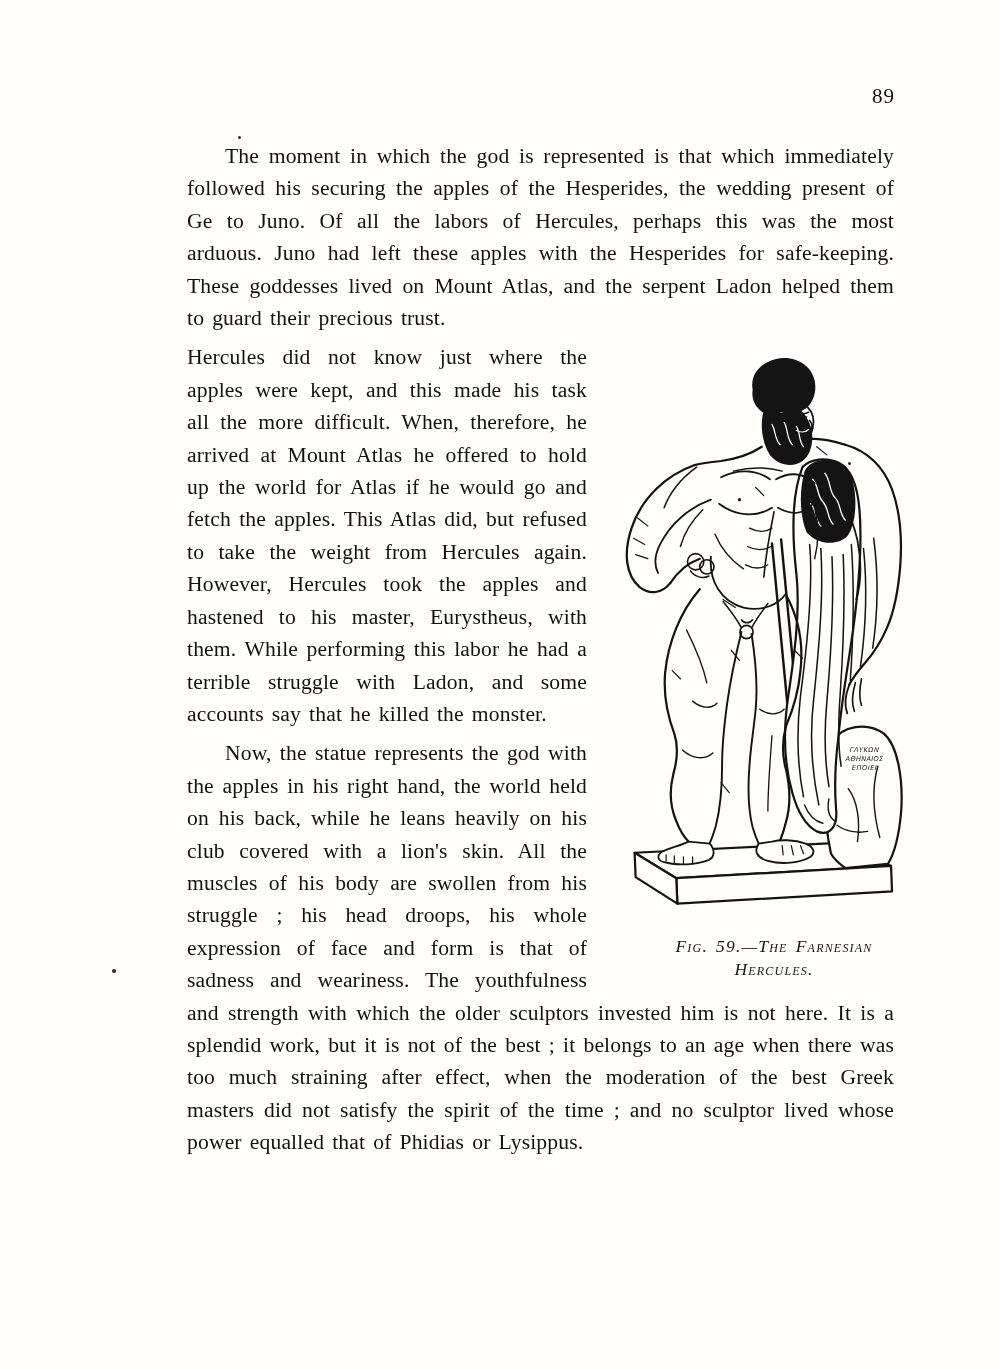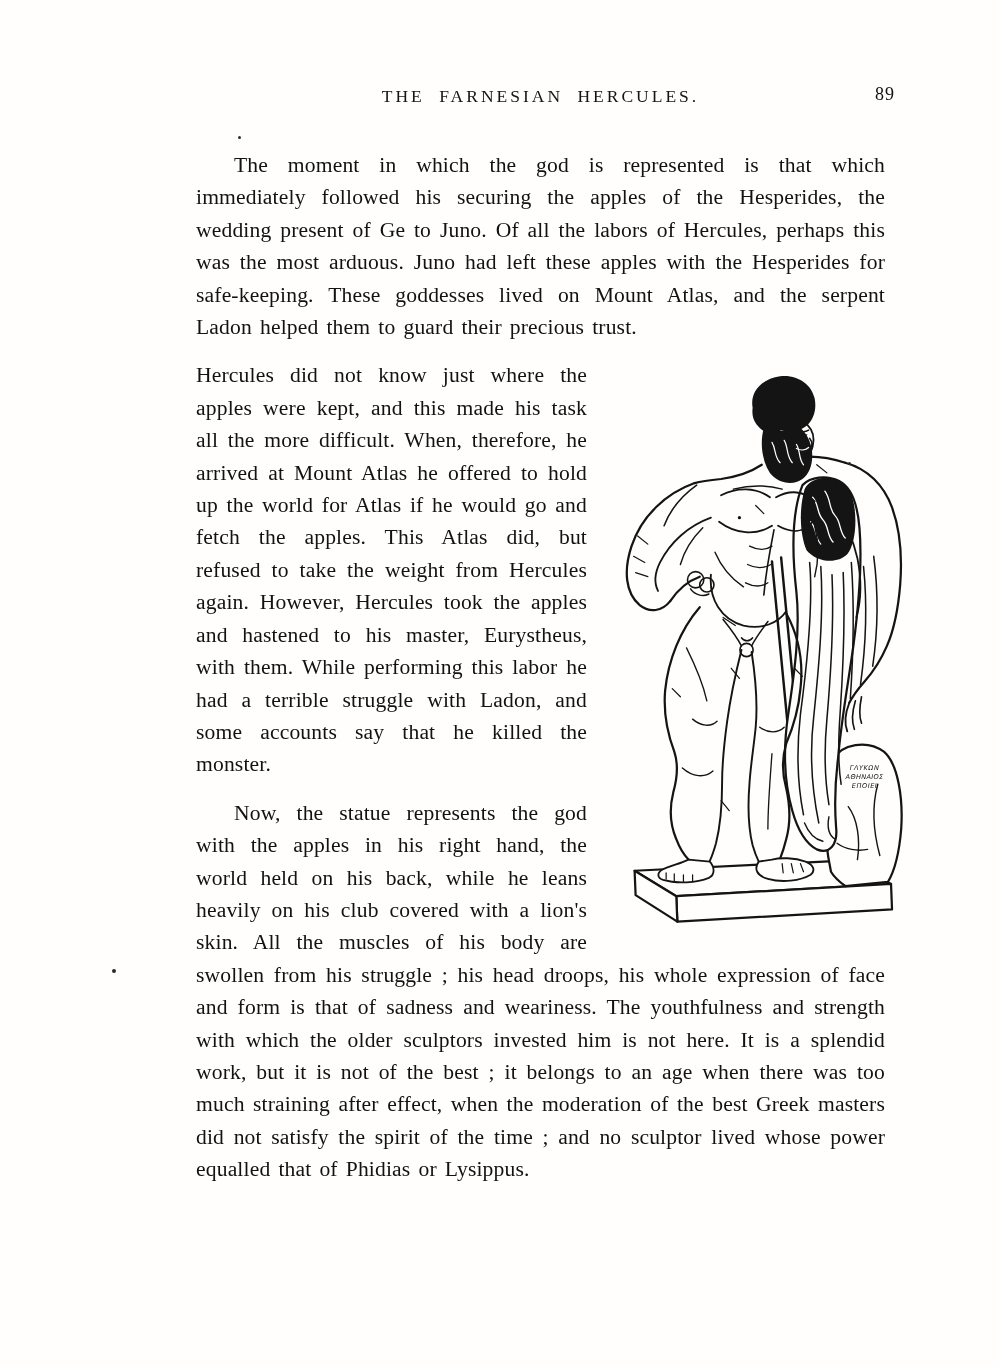--- a/index.html
+++ b/index.html
@@ -45,7 +45,6 @@
 <div class="page">
 
   <div class="running-head">
-    <span class="running-title">THE FARNESIAN HERCULES.</span>
     <span class="page-number">89</span>
   </div>
 

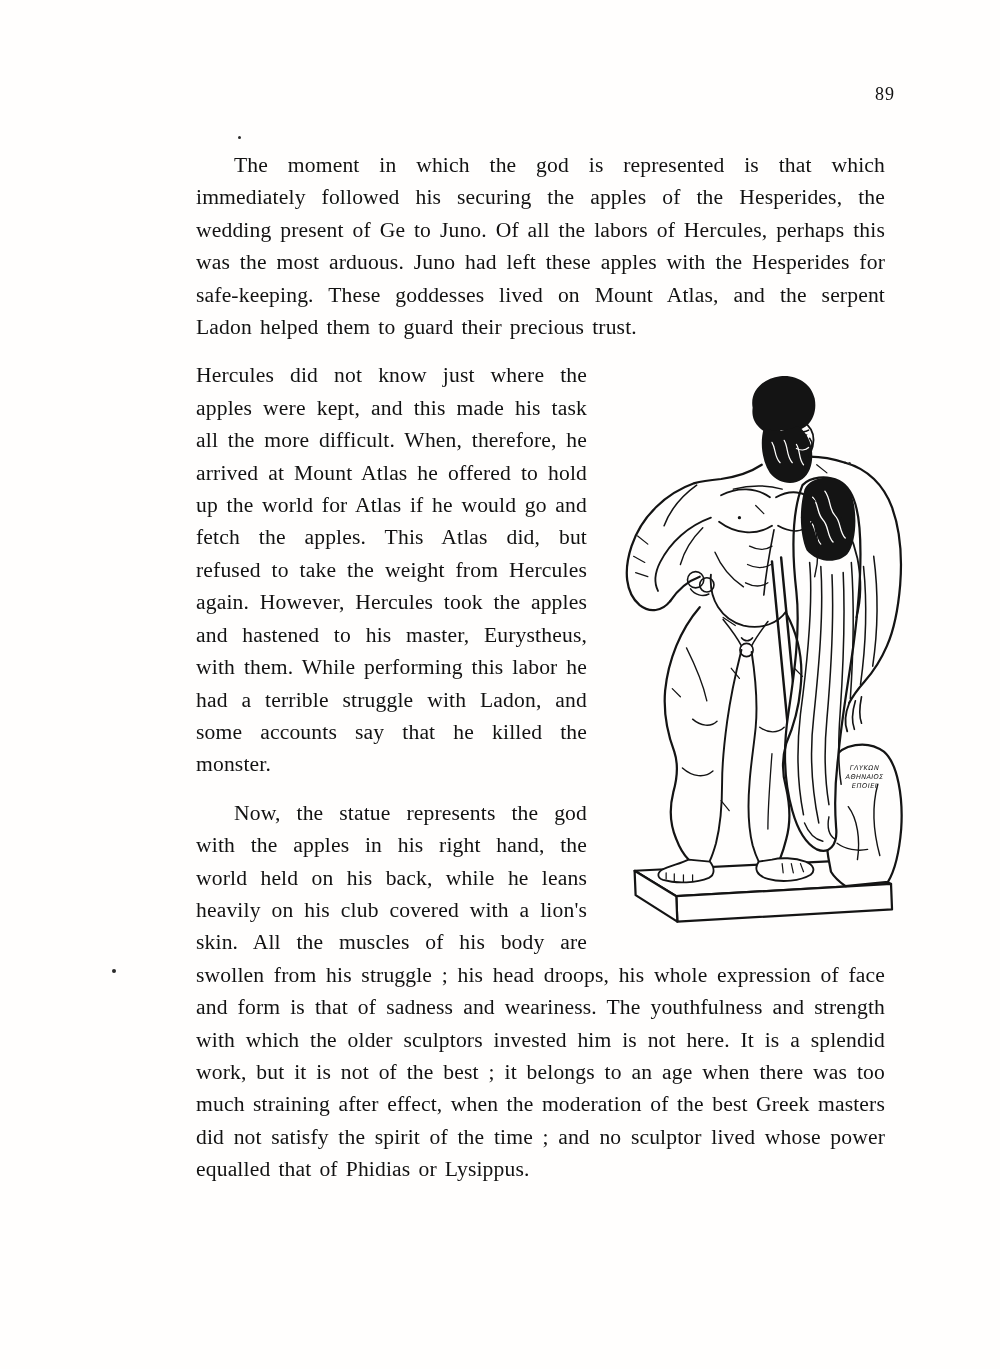--- a/index.html
+++ b/index.html
@@ -16,7 +16,7 @@
     letter-spacing:3px; word-spacing:7px; color:#141414;
   }
   .page-number {
-    position:absolute; right:6px; top:-2px; font-size:18px; letter-spacing:1px;
+    position:absolute; right:6px; top:-2px; font-size:21px; letter-spacing:1px;
   }
   .body-text {
     position:absolute; top:133px; left:180px; width:721px;

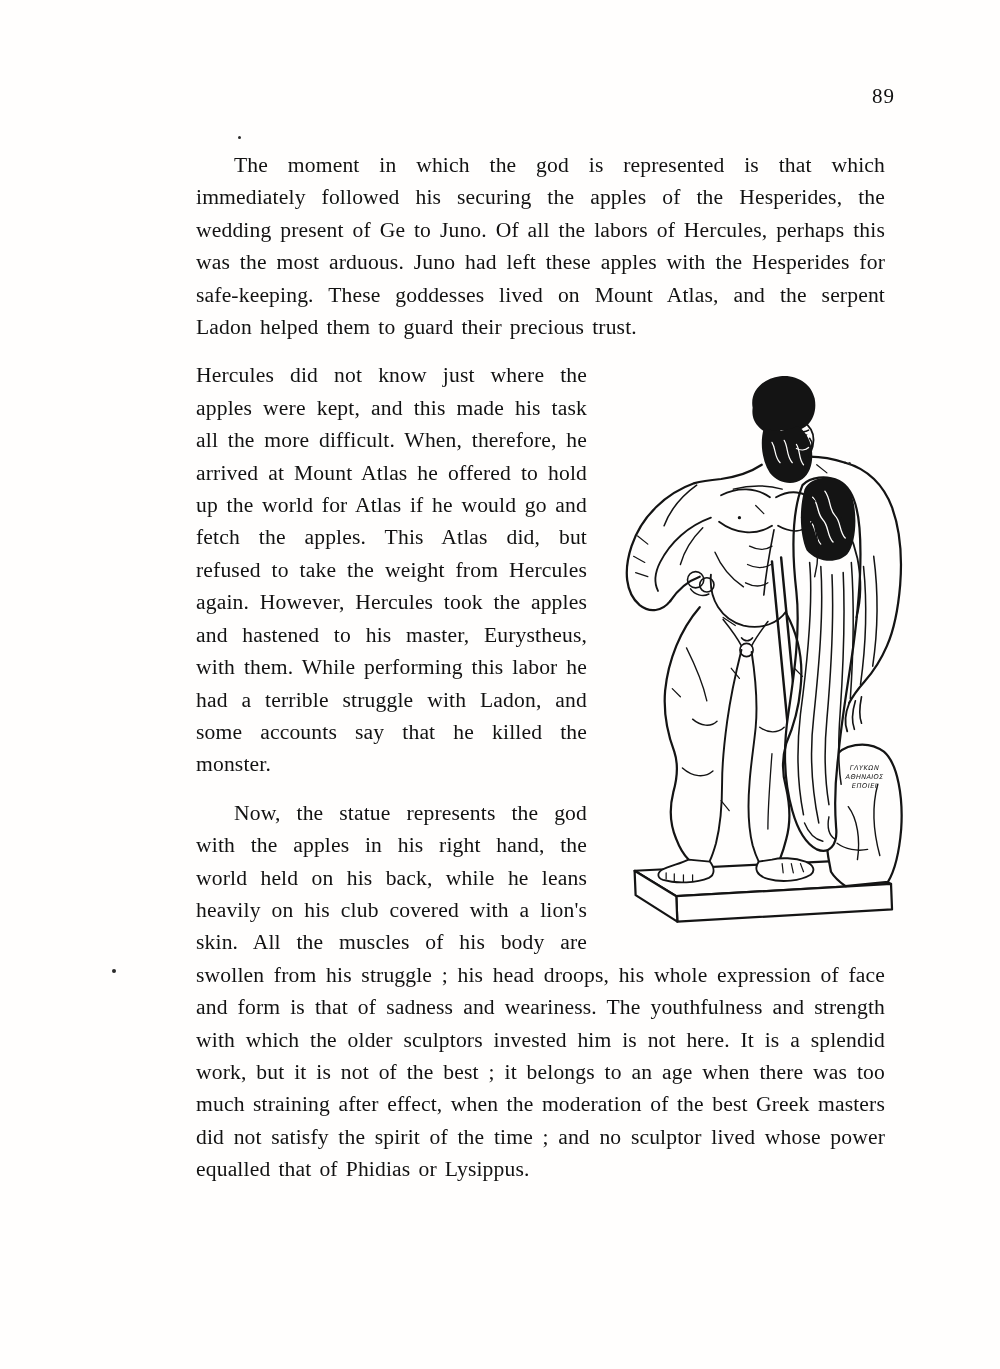--- a/index.html
+++ b/index.html
@@ -23,7 +23,7 @@
     font-size:21.6px; line-height:32.4px; text-align:justify;
     word-spacing:2.5px; letter-spacing:0.15px; color:#121212;
   }
-  .body-text p { margin:16px; }
+  .body-text p { margin:7px; }
   .indent { text-indent:38px; }
   figure.statue-figure {
     float:right; width:346px; margin:4px -46px 2px 14px; padding:0;font-style:italic;

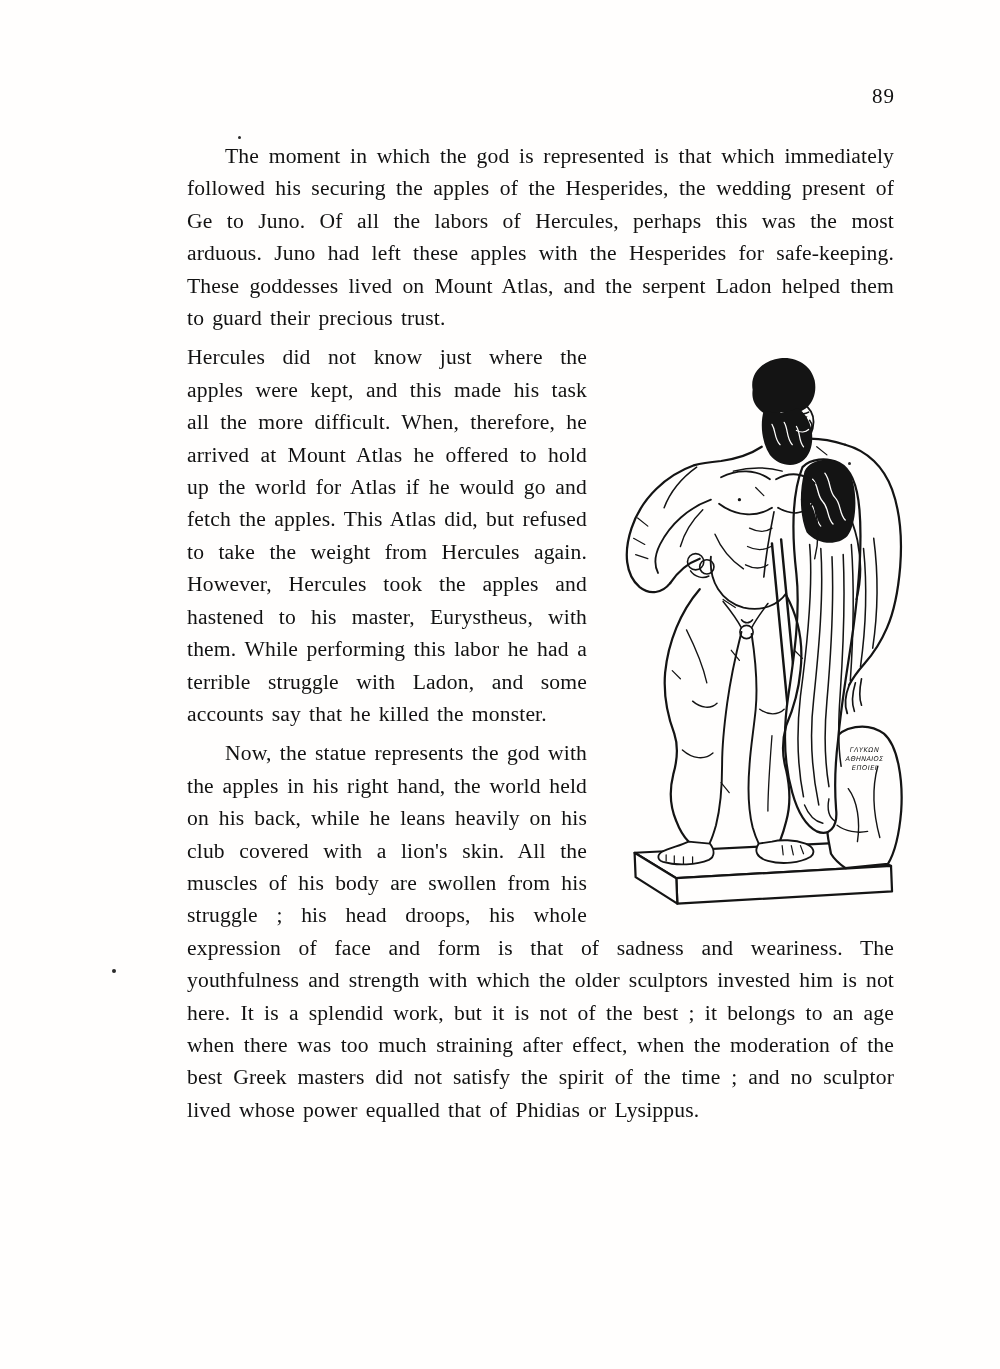--- a/index.html
+++ b/index.html
@@ -185,6 +185,10 @@
             </g>
           </g>
         </svg>
+        <figcaption class="fig-caption">
+          <span>Fig. 59.—The Farnesian</span>
+          <span>Hercules.</span>
+        </figcaption>
       </figure>
 
       <p>Hercules did not know just where the apples were kept, and this made his task all the more difficult. When, therefore, he arrived at Mount Atlas he offered to hold up the world for Atlas if he would go and fetch the apples.  This Atlas did, but refused to take the weight from Hercules again.  However, Hercules took the apples and hastened to his master, Eurystheus, with them.  While performing this labor he had a terrible struggle with Ladon, and some accounts say that he killed the monster.</p>

